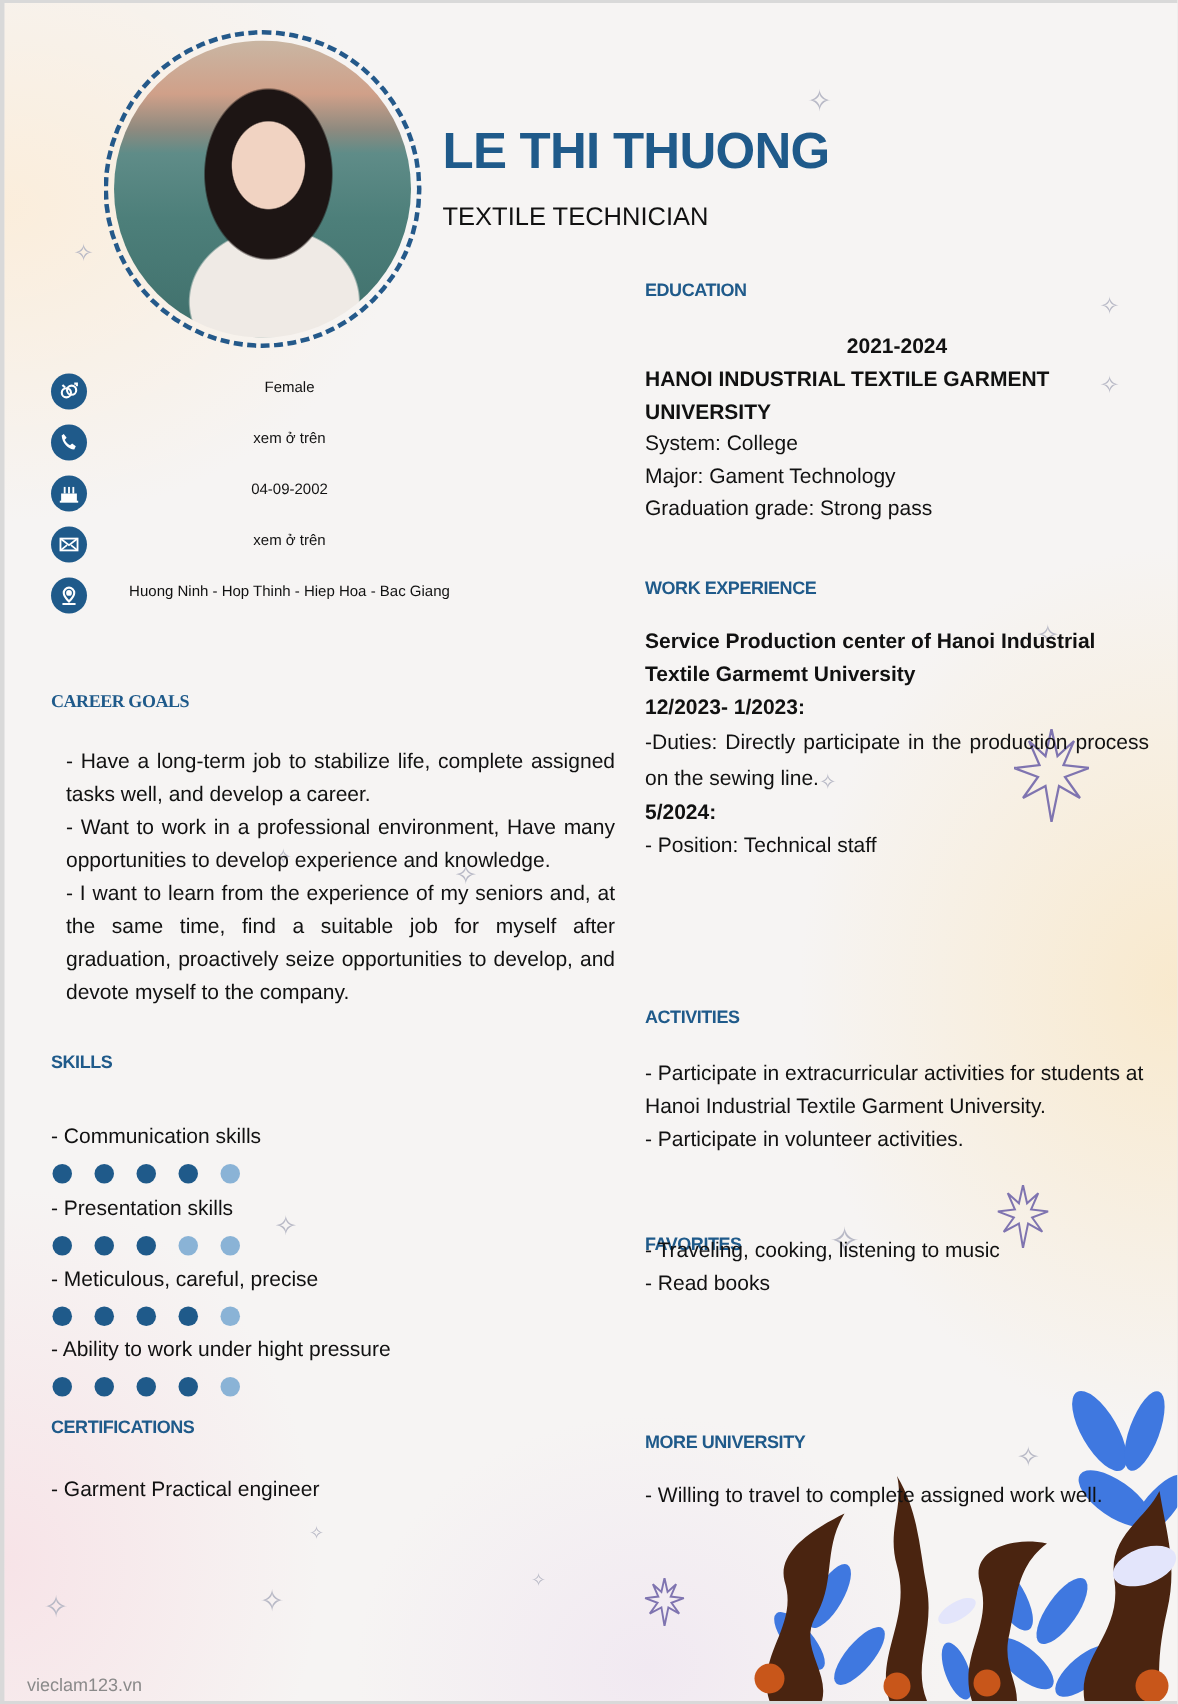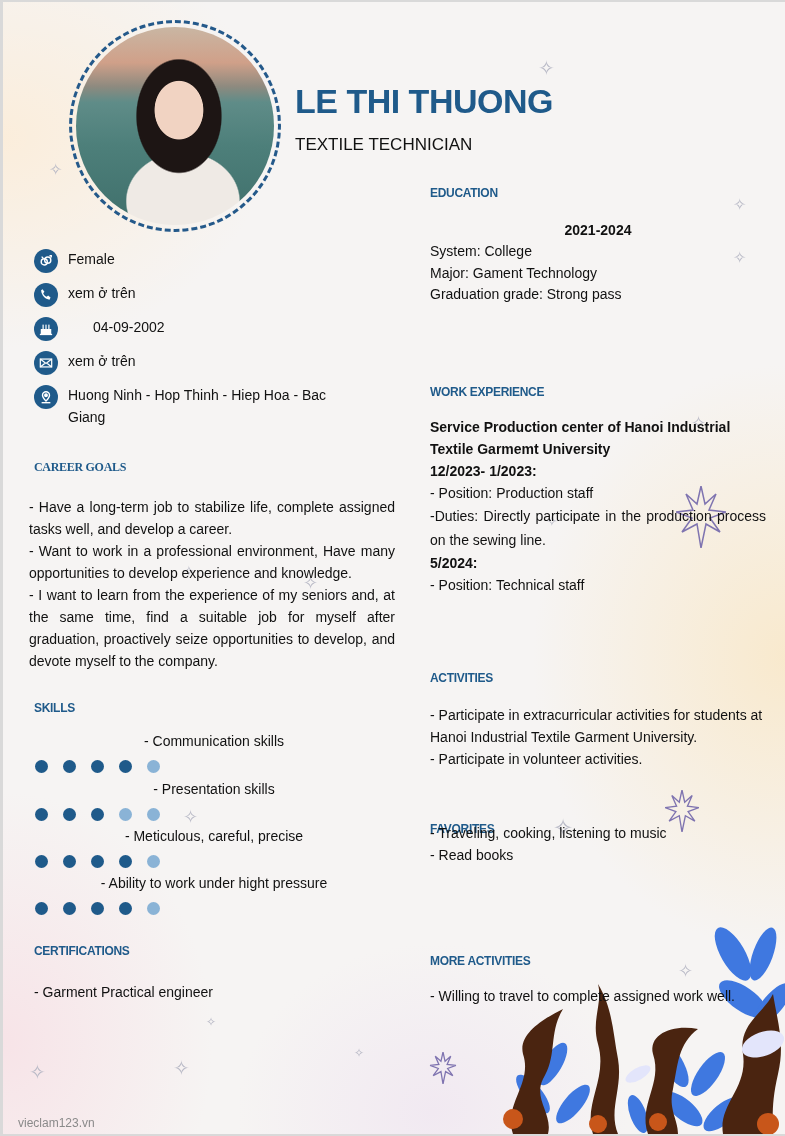--- a/index.html
+++ b/index.html
@@ -45,7 +45,7 @@
     display: flex; align-items: center; justify-content: center; flex: none;
   }
   .cicon svg { width: 14px; height: 14px; }
-  .ctext { margin-left: 10px; font-size: 14px; line-height: 22px; margin-top: -1px; width: 270px; }
+  .ctext { margin-left: 0; font-size: 10px; line-height: 22px; margin-top: -1px; width: 270px; text-align: center; }
 
   .h { font-size: 12px; font-weight: bold; color: #1f5a8a; letter-spacing: -0.3px; }
   .p { font-size: 14px; line-height: 22px; }

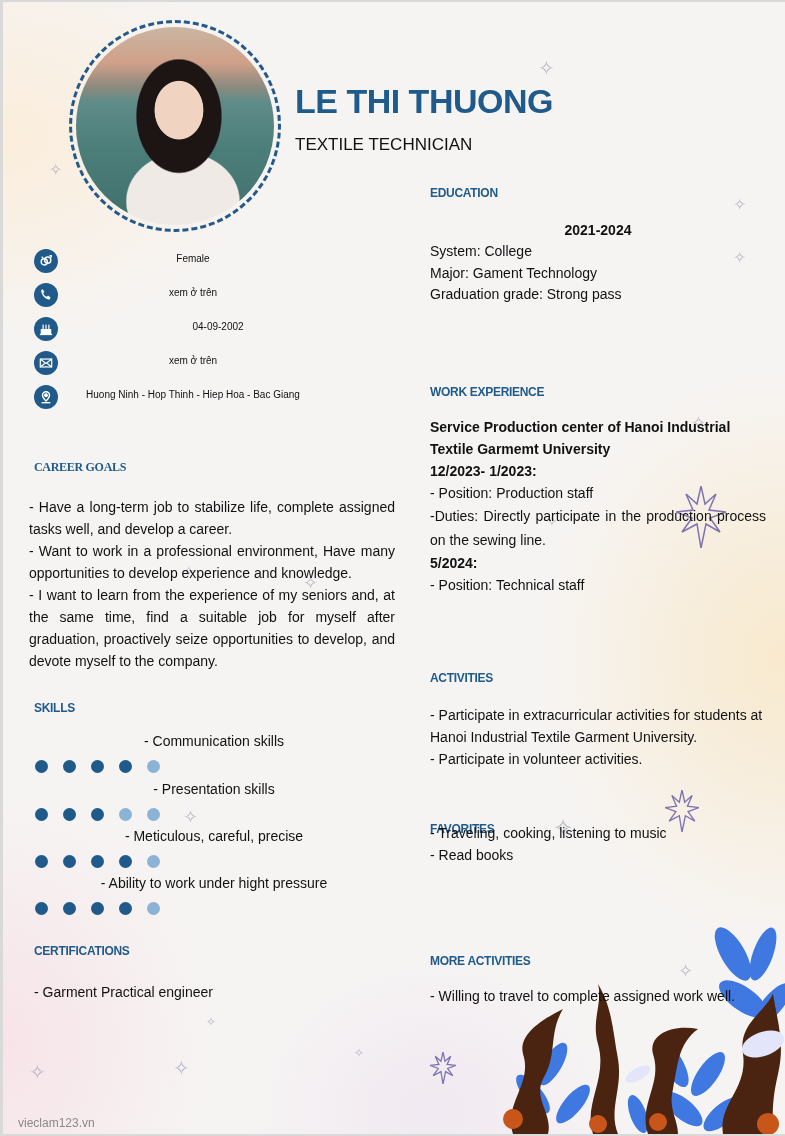--- a/index.html
+++ b/index.html
@@ -239,6 +239,7 @@
   <div class="abs h" style="left:427px;top:184px;">EDUCATION</div>
   <div class="abs" style="left:427px;top:217px;width:336px;">
     <div class="p bold" style="text-align:center;width:336px;">2021-2024</div>
+    <div class="p bold" style="width:280px;">HANOI INDUSTRIAL TEXTILE GARMENT UNIVERSITY</div>
     <div class="p" style="line-height:21.5px;">System: College</div>
     <div class="p" style="line-height:21.5px;">Major: Gament Technology</div>
     <div class="p" style="line-height:21.5px;">Graduation grade: Strong pass</div>

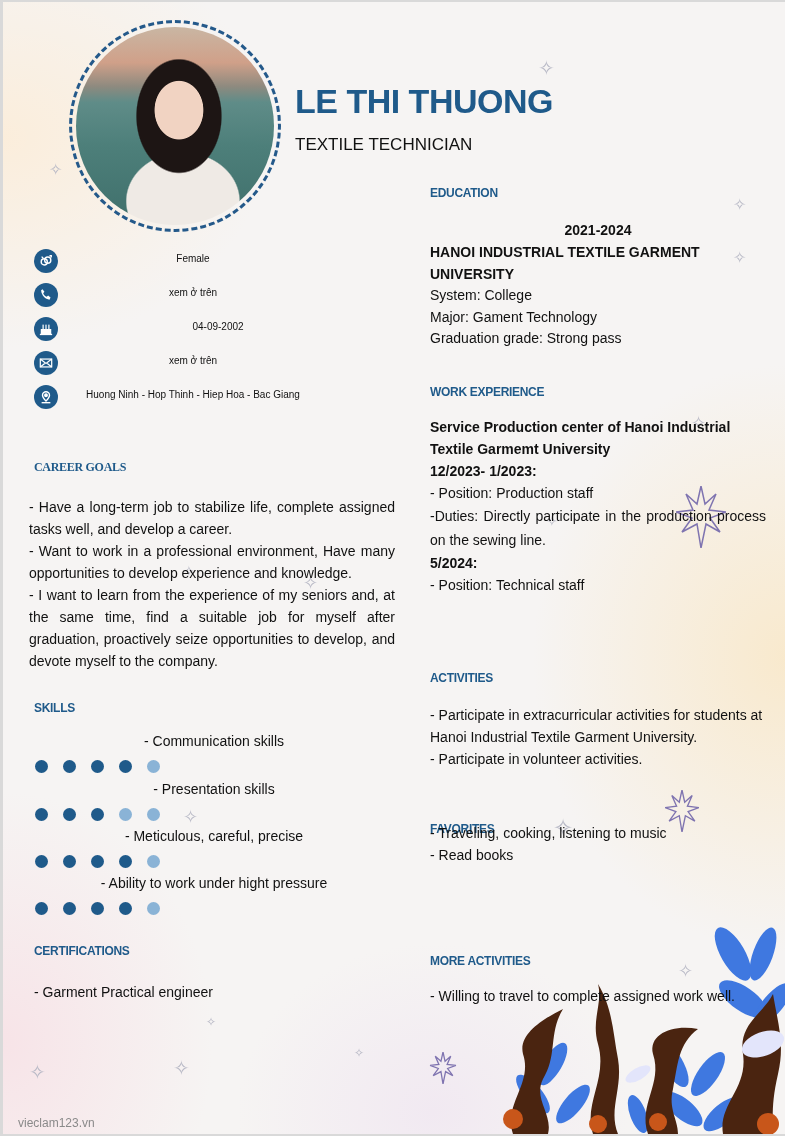--- a/index.html
+++ b/index.html
@@ -149,7 +149,7 @@
       </span>
       <span class="ctext">xem ở trên</span>
     </div>
-    <div class="contact-row" style="top:68px;gap:25px;">
+    <div class="contact-row" style="top:68px;">
       <span class="cicon">
         <svg viewBox="0 0 16 16" fill="#fff">
             <rect x="2" y="8" width="12" height="6"></rect>

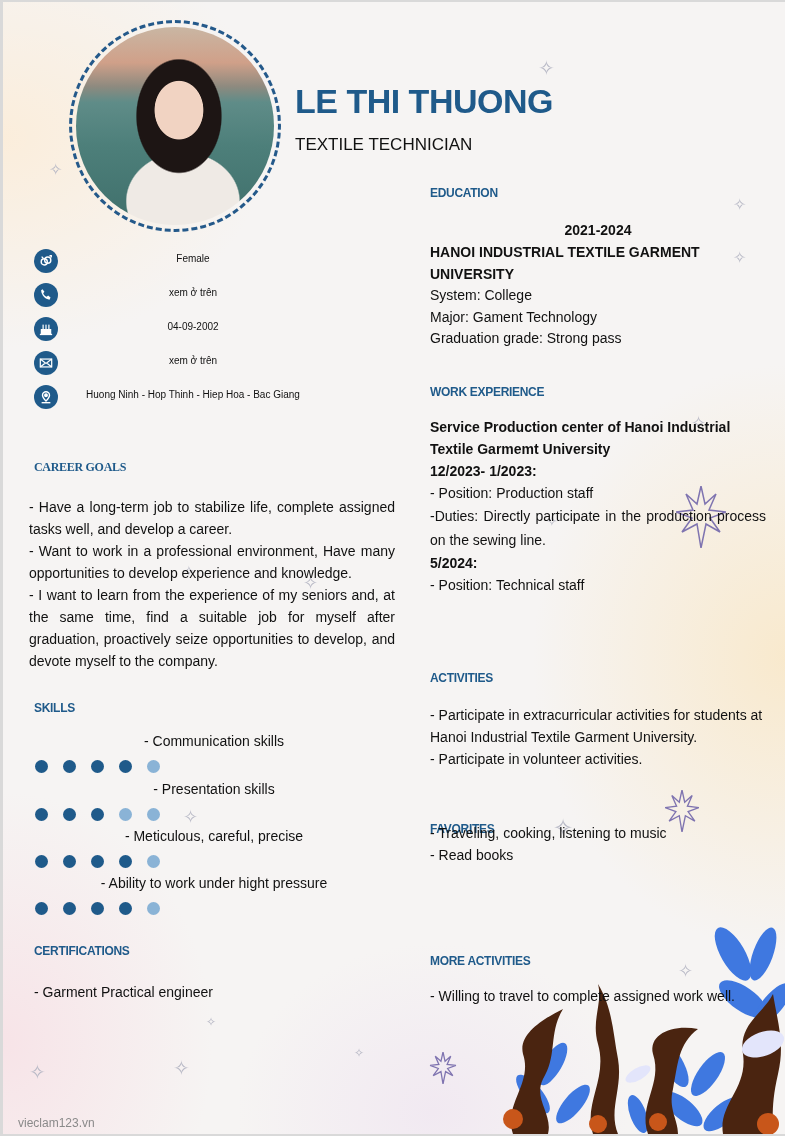--- a/index.html
+++ b/index.html
@@ -249,7 +249,6 @@
   <div class="abs" style="left:427px;top:414px;width:336px;">
     <div class="p bold">Service Production center of Hanoi Industrial Textile Garmemt University</div>
     <div class="p bold">12/2023- 1/2023:</div>
-    <div class="p">- Position: Production staff</div>
     <div class="p just" style="line-height:24px;">-Duties: Directly participate in the production process on the sewing line.</div>
     <div class="p bold">5/2024:</div>
     <div class="p">- Position: Technical staff</div>

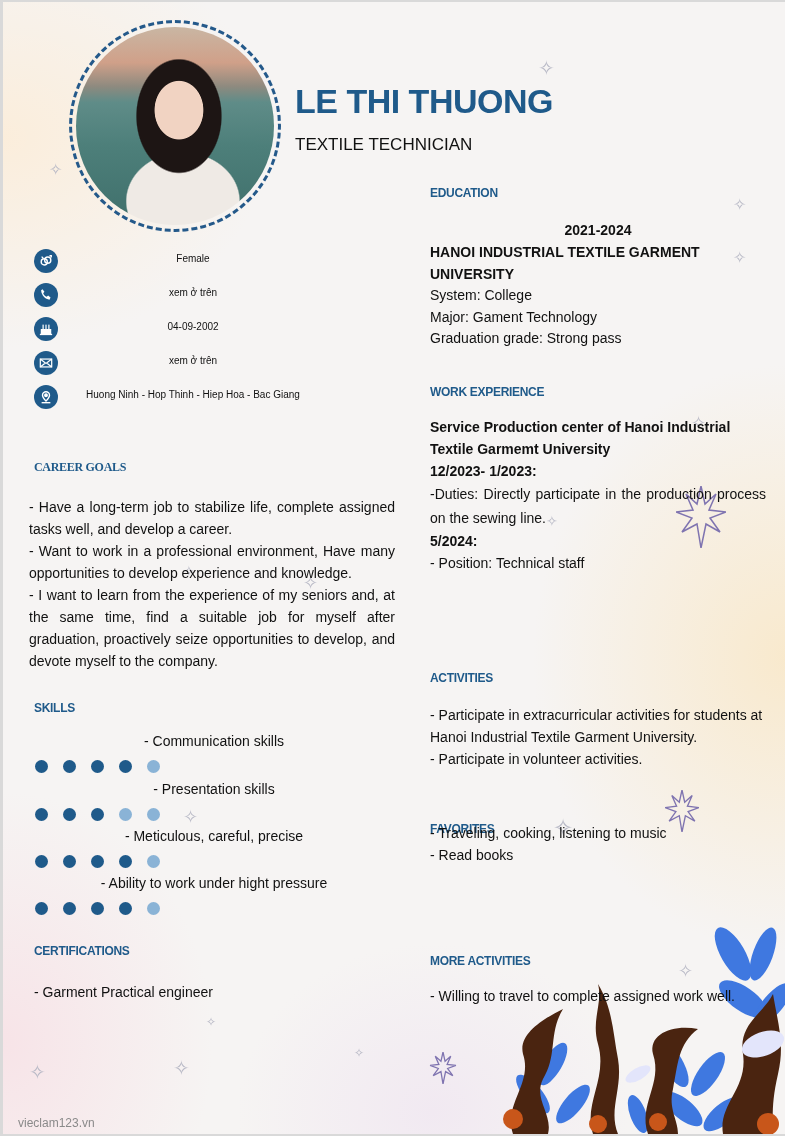--- a/index.html
+++ b/index.html
@@ -183,7 +183,7 @@
   </div>
 
   <div class="abs h" style="left:31px;top:458px;font-family:Liberation Serif, serif;">CAREER GOALS</div>
-  <div class="abs" style="left:26px;top:494px;width:366px;">
+  <div class="abs" style="left:41px;top:494px;width:366px;">
     <div class="p just">- Have a long-term job to stabilize life, complete assigned tasks well, and develop a career.</div>
     <div class="p just">- Want to work in a professional environment, Have many opportunities to develop experience and knowledge.</div>
     <div class="p just">- I want to learn from the experience of my seniors and, at the same time, find a suitable job for myself after graduation, proactively seize opportunities to develop, and devote myself to the company.</div>

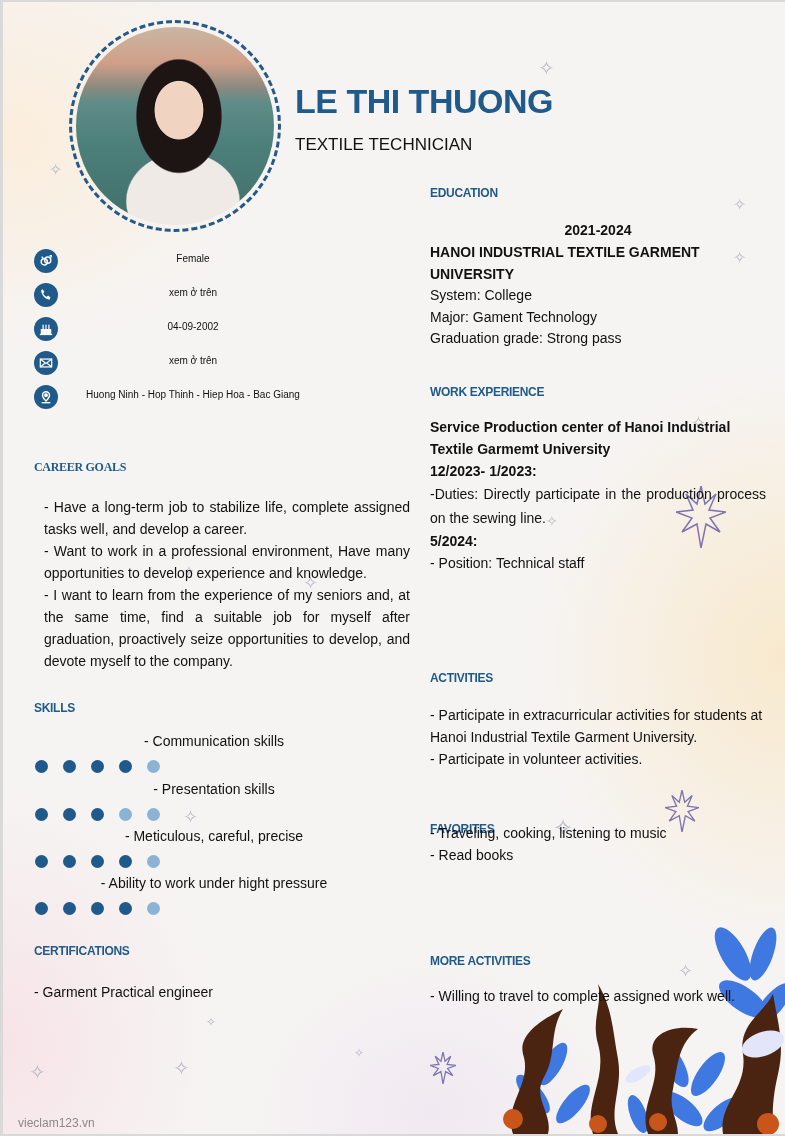--- a/index.html
+++ b/index.html
@@ -190,7 +190,7 @@
   </div>
 
   <div class="abs h" style="left:31px;top:699px;">SKILLS</div>
-  <div class="abs" style="left:31px;top:728px;width:360px;text-align:center;">
+  <div class="abs" style="left:31px;top:744px;width:360px;">
     <div>
       <div class="p">- Communication skills</div>
       <div class="dots" style="margin:8px 0 5px 1px;">

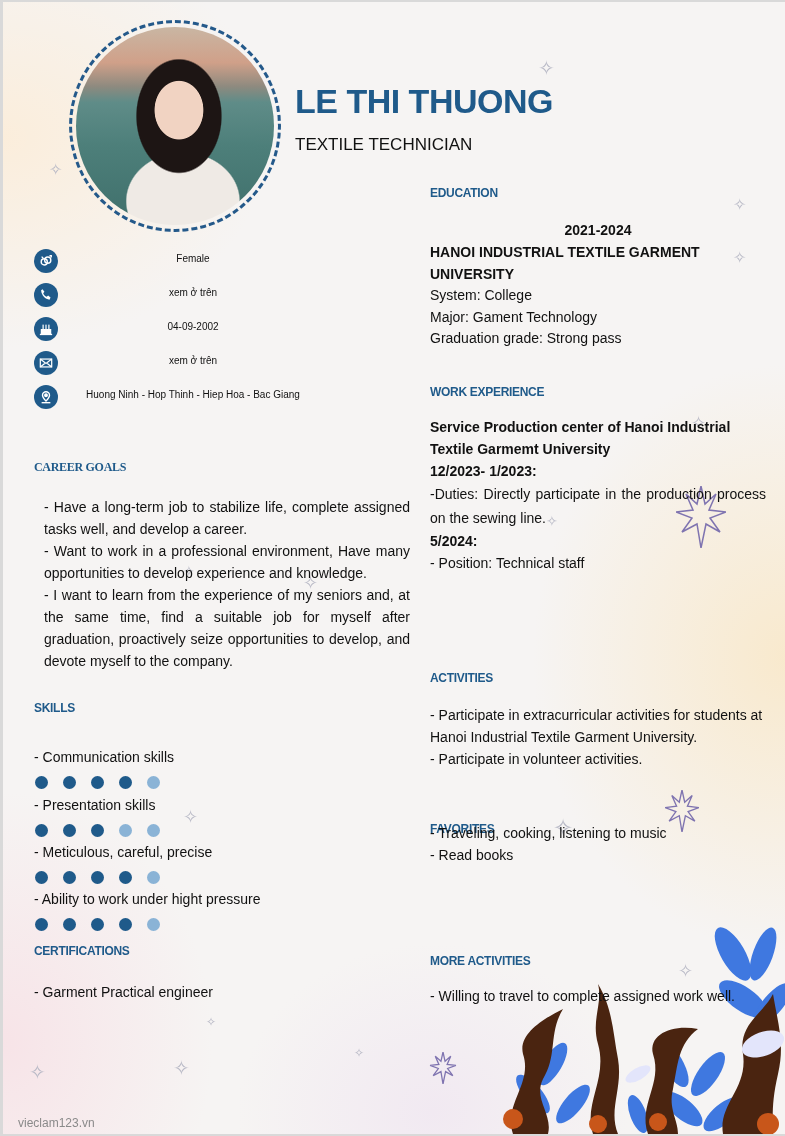--- a/index.html
+++ b/index.html
@@ -266,7 +266,7 @@
     <div class="p">- Read books</div>
   </div>
 
-  <div class="abs h" style="left:427px;top:952px;">MORE ACTIVITIES</div>
+  <div class="abs h" style="left:427px;top:952px;">MORE UNIVERSITY</div>
   <div class="abs p" style="left:427px;top:983px;width:340px;">- Willing to travel to complete assigned work well.</div>
 
   <div class="abs watermark">vieclam123.vn</div>

